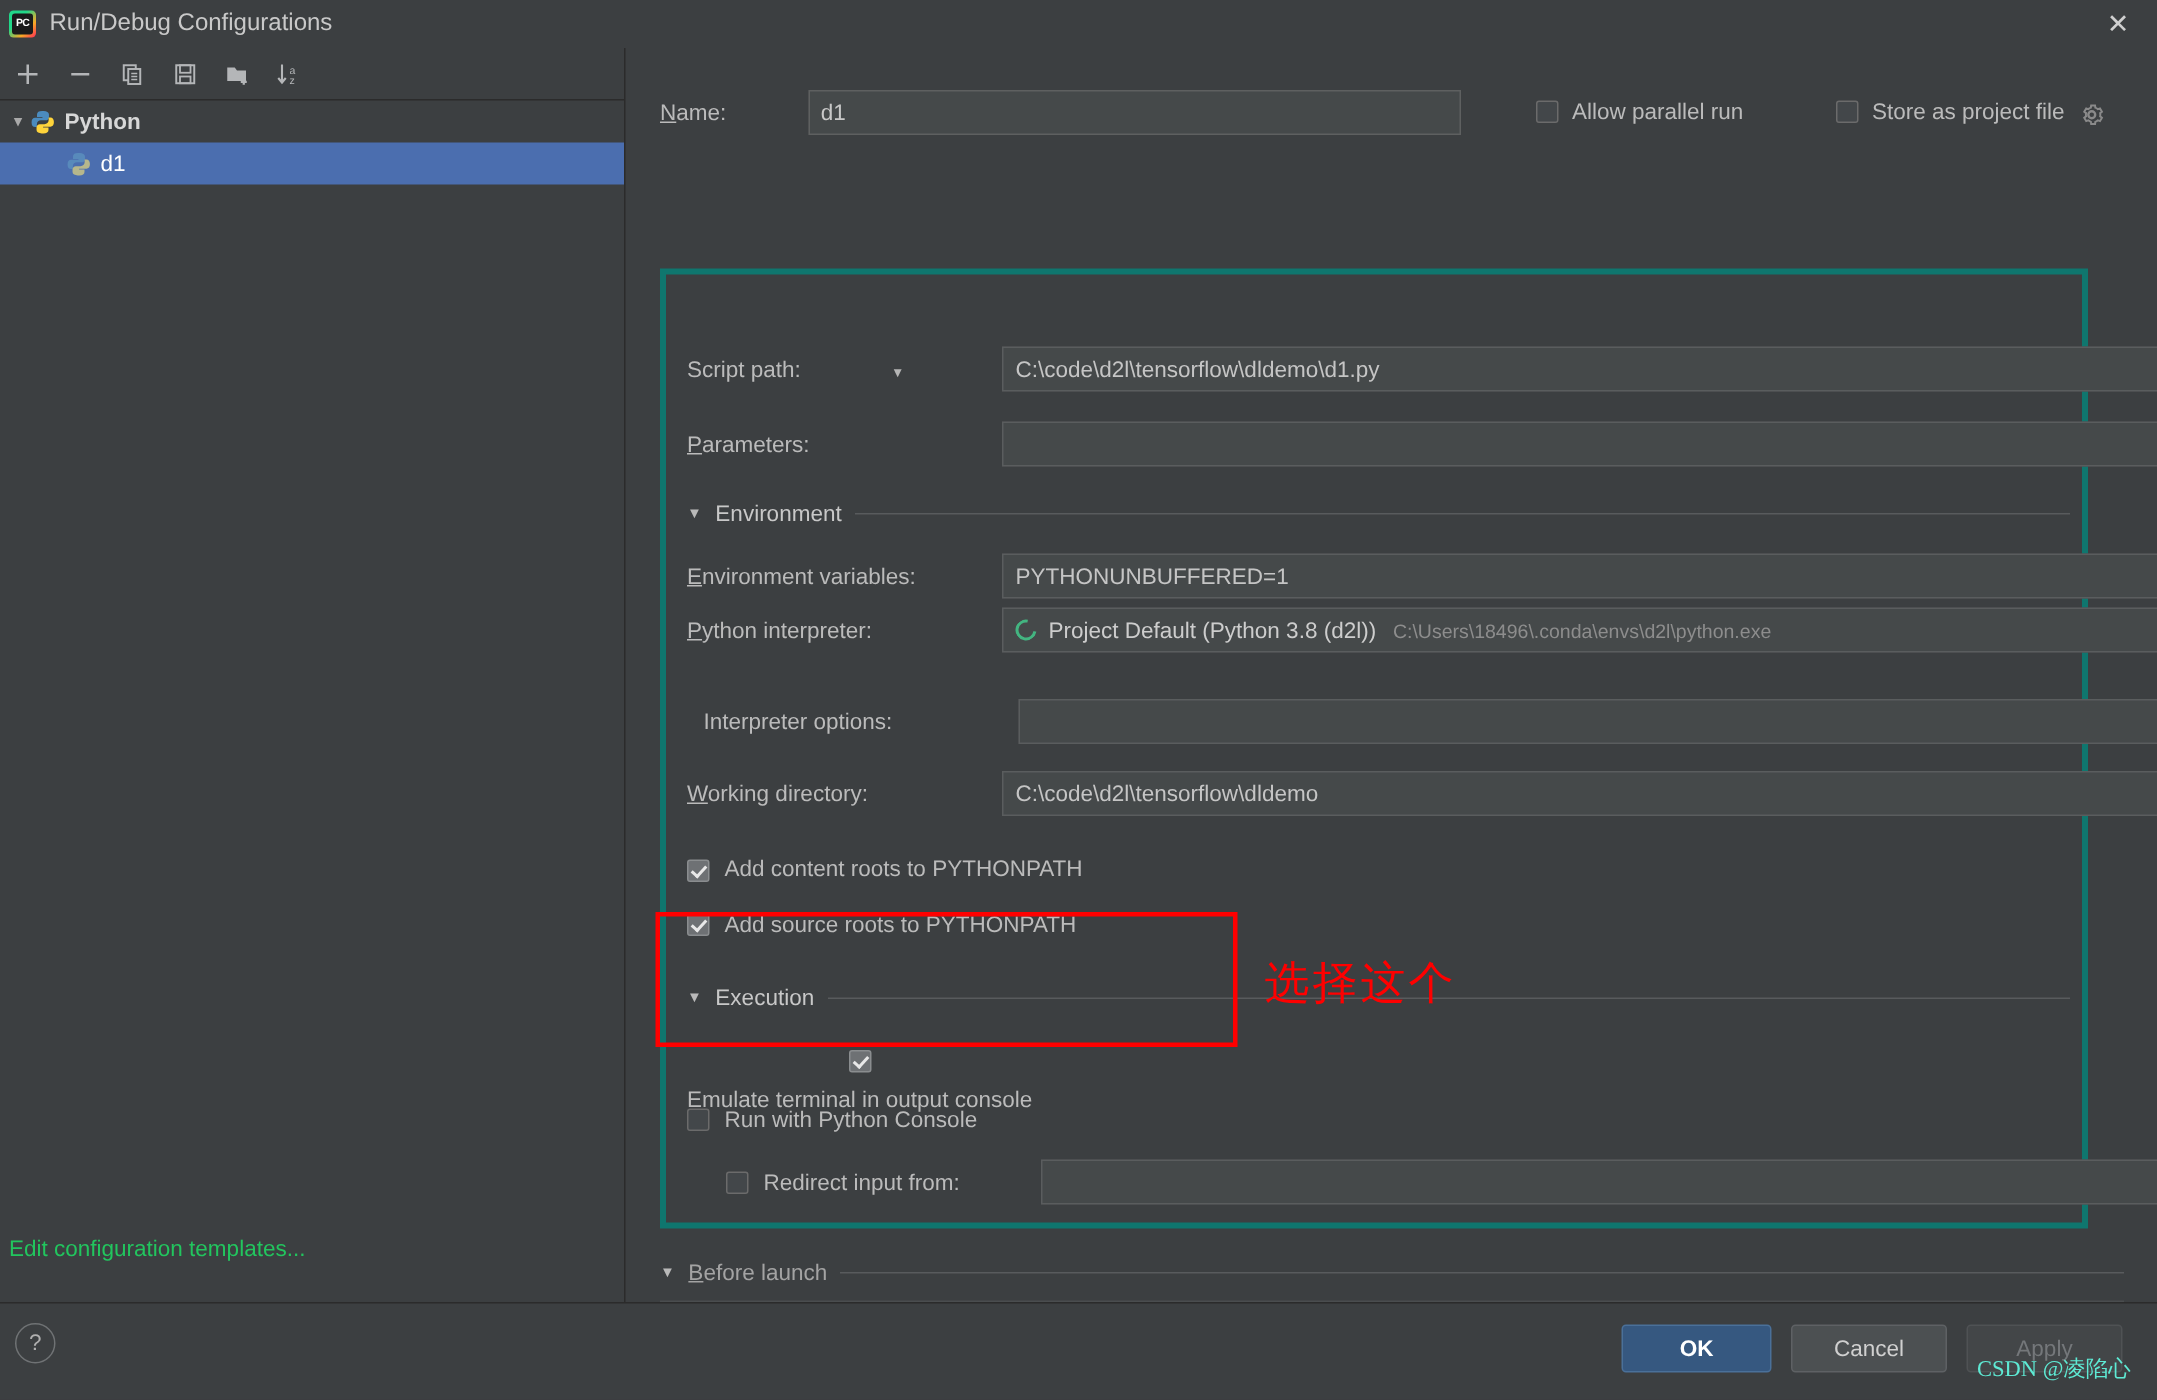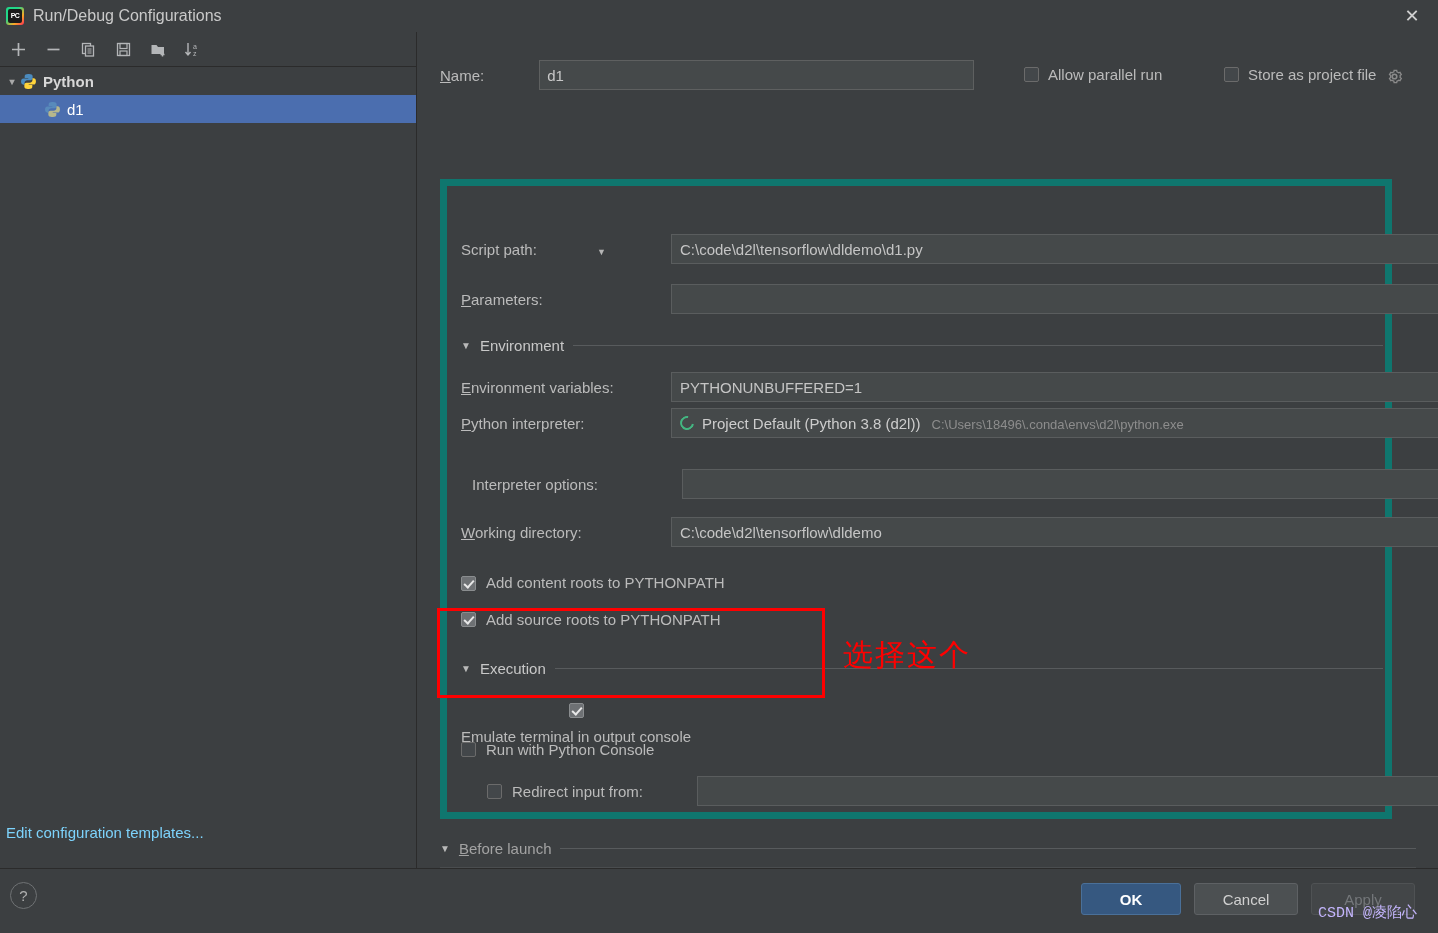--- a/index.html
+++ b/index.html
@@ -121,7 +121,7 @@
   
   #form-card {
     position: absolute; left: 22px; top: 147px; width: 952px; height: 640px;
-    border: 7px solid #0f766e;
+    border: 4px solid #0f766e;
   }
   #form-inner { position: relative; width: 100%; height: 100%; }
 

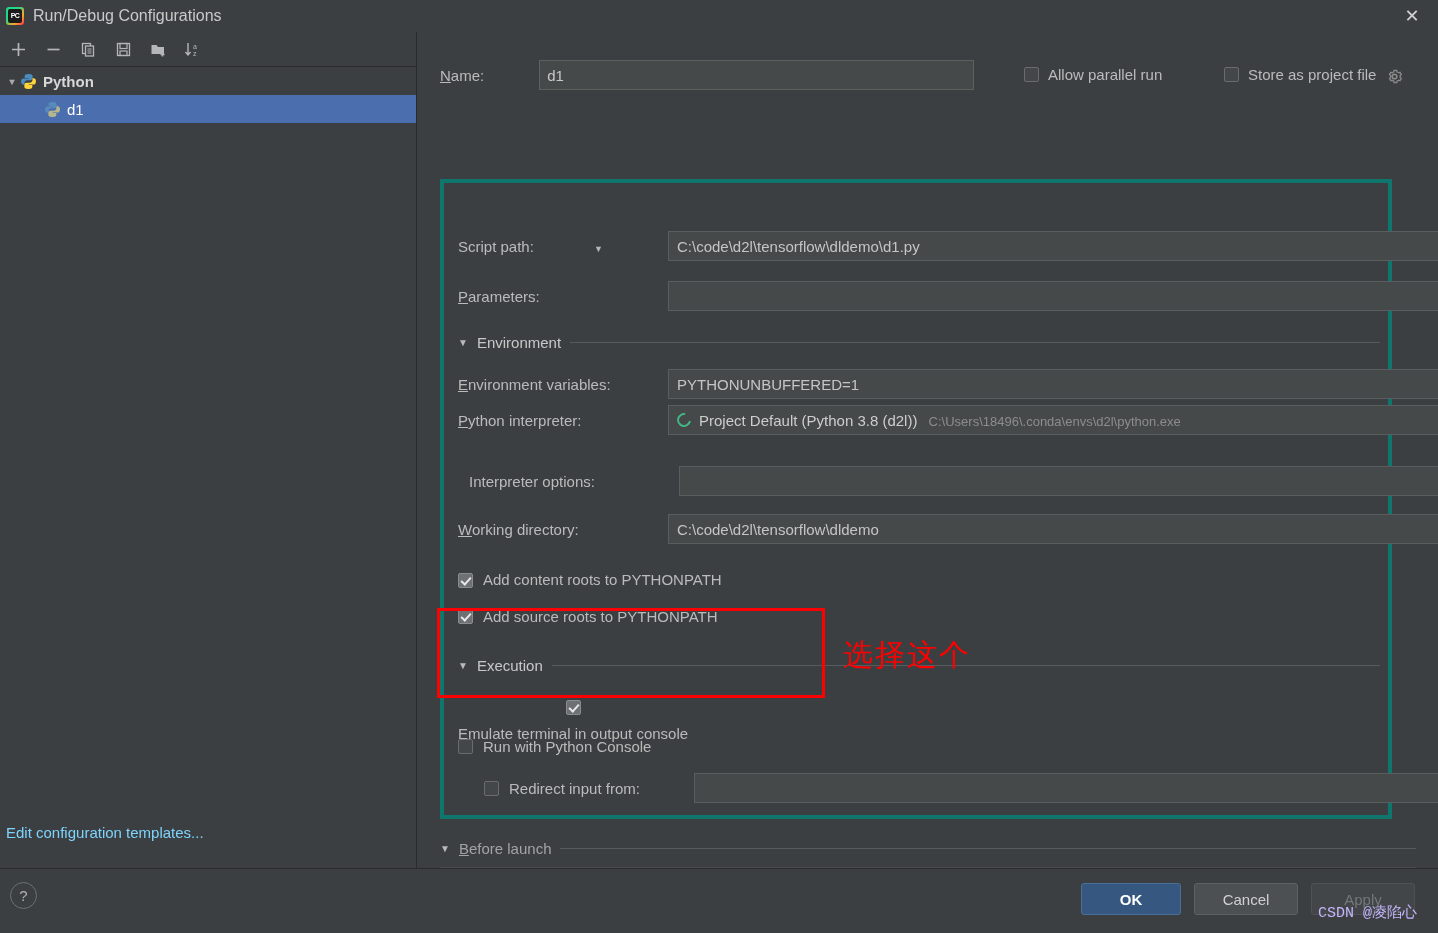--- a/index.html
+++ b/index.html
@@ -66,7 +66,7 @@
 
   #edit-templates {
     position: absolute; left: 6px; bottom: 27px;
-    color: #7dd3fc; font-size: 15px;
+    color: #22c55e; font-size: 15px;
   }
 
   

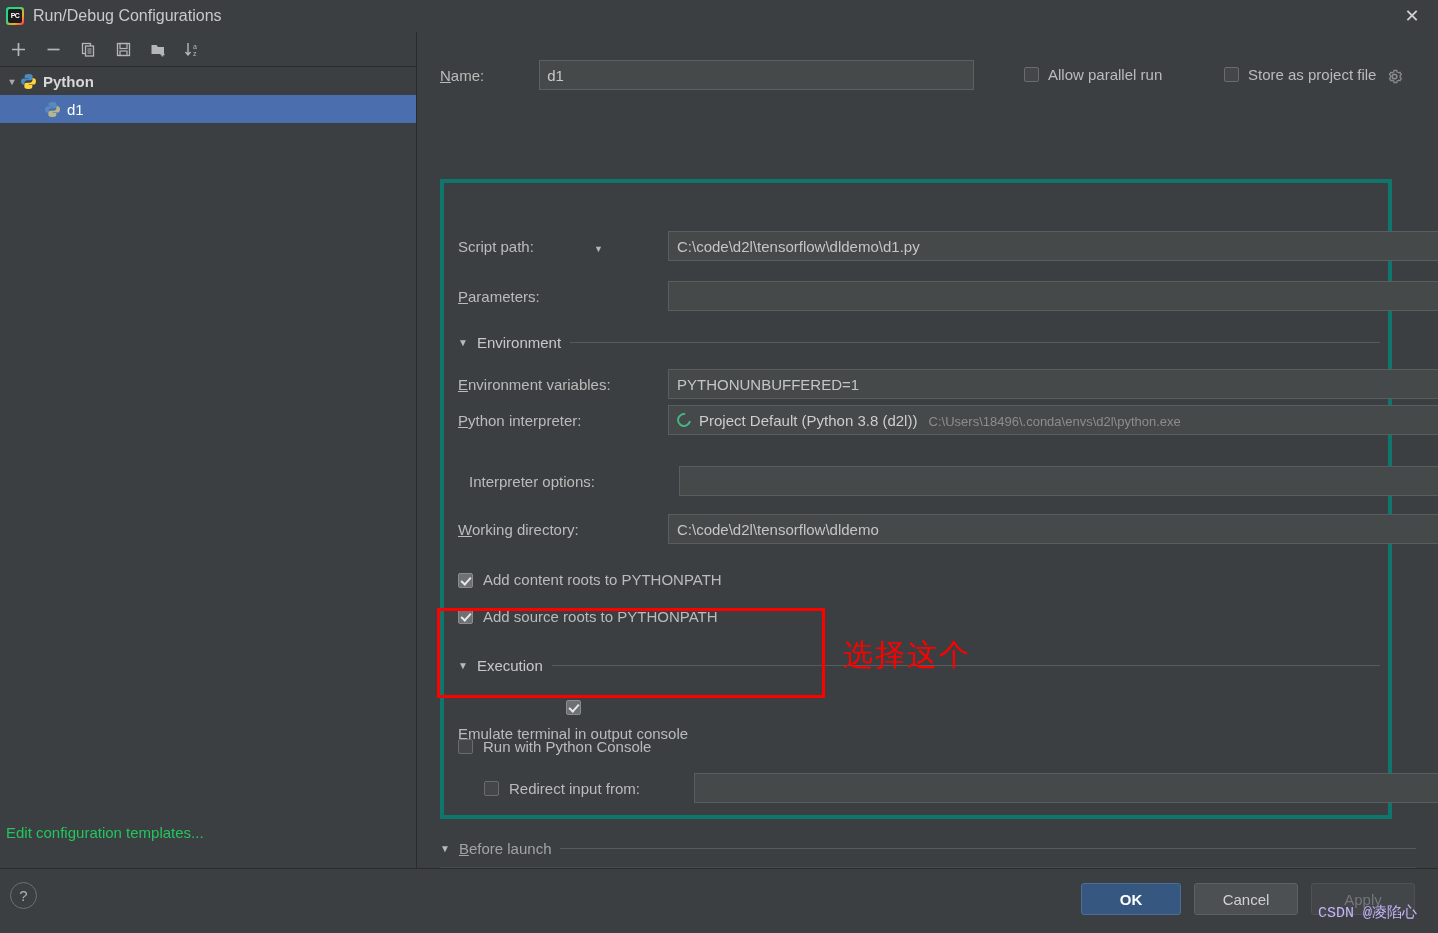--- a/index.html
+++ b/index.html
@@ -204,7 +204,7 @@
 
   #watermark {
     position: absolute; left: 1318px; top: 903px;
-    color: #c4b5fd; font-size: 15px; font-family: Liberation Mono, monospace;
+    color: #5eead4; font-size: 15px; font-family: Liberation Serif, serif;
   }
 </style>
 </head>

